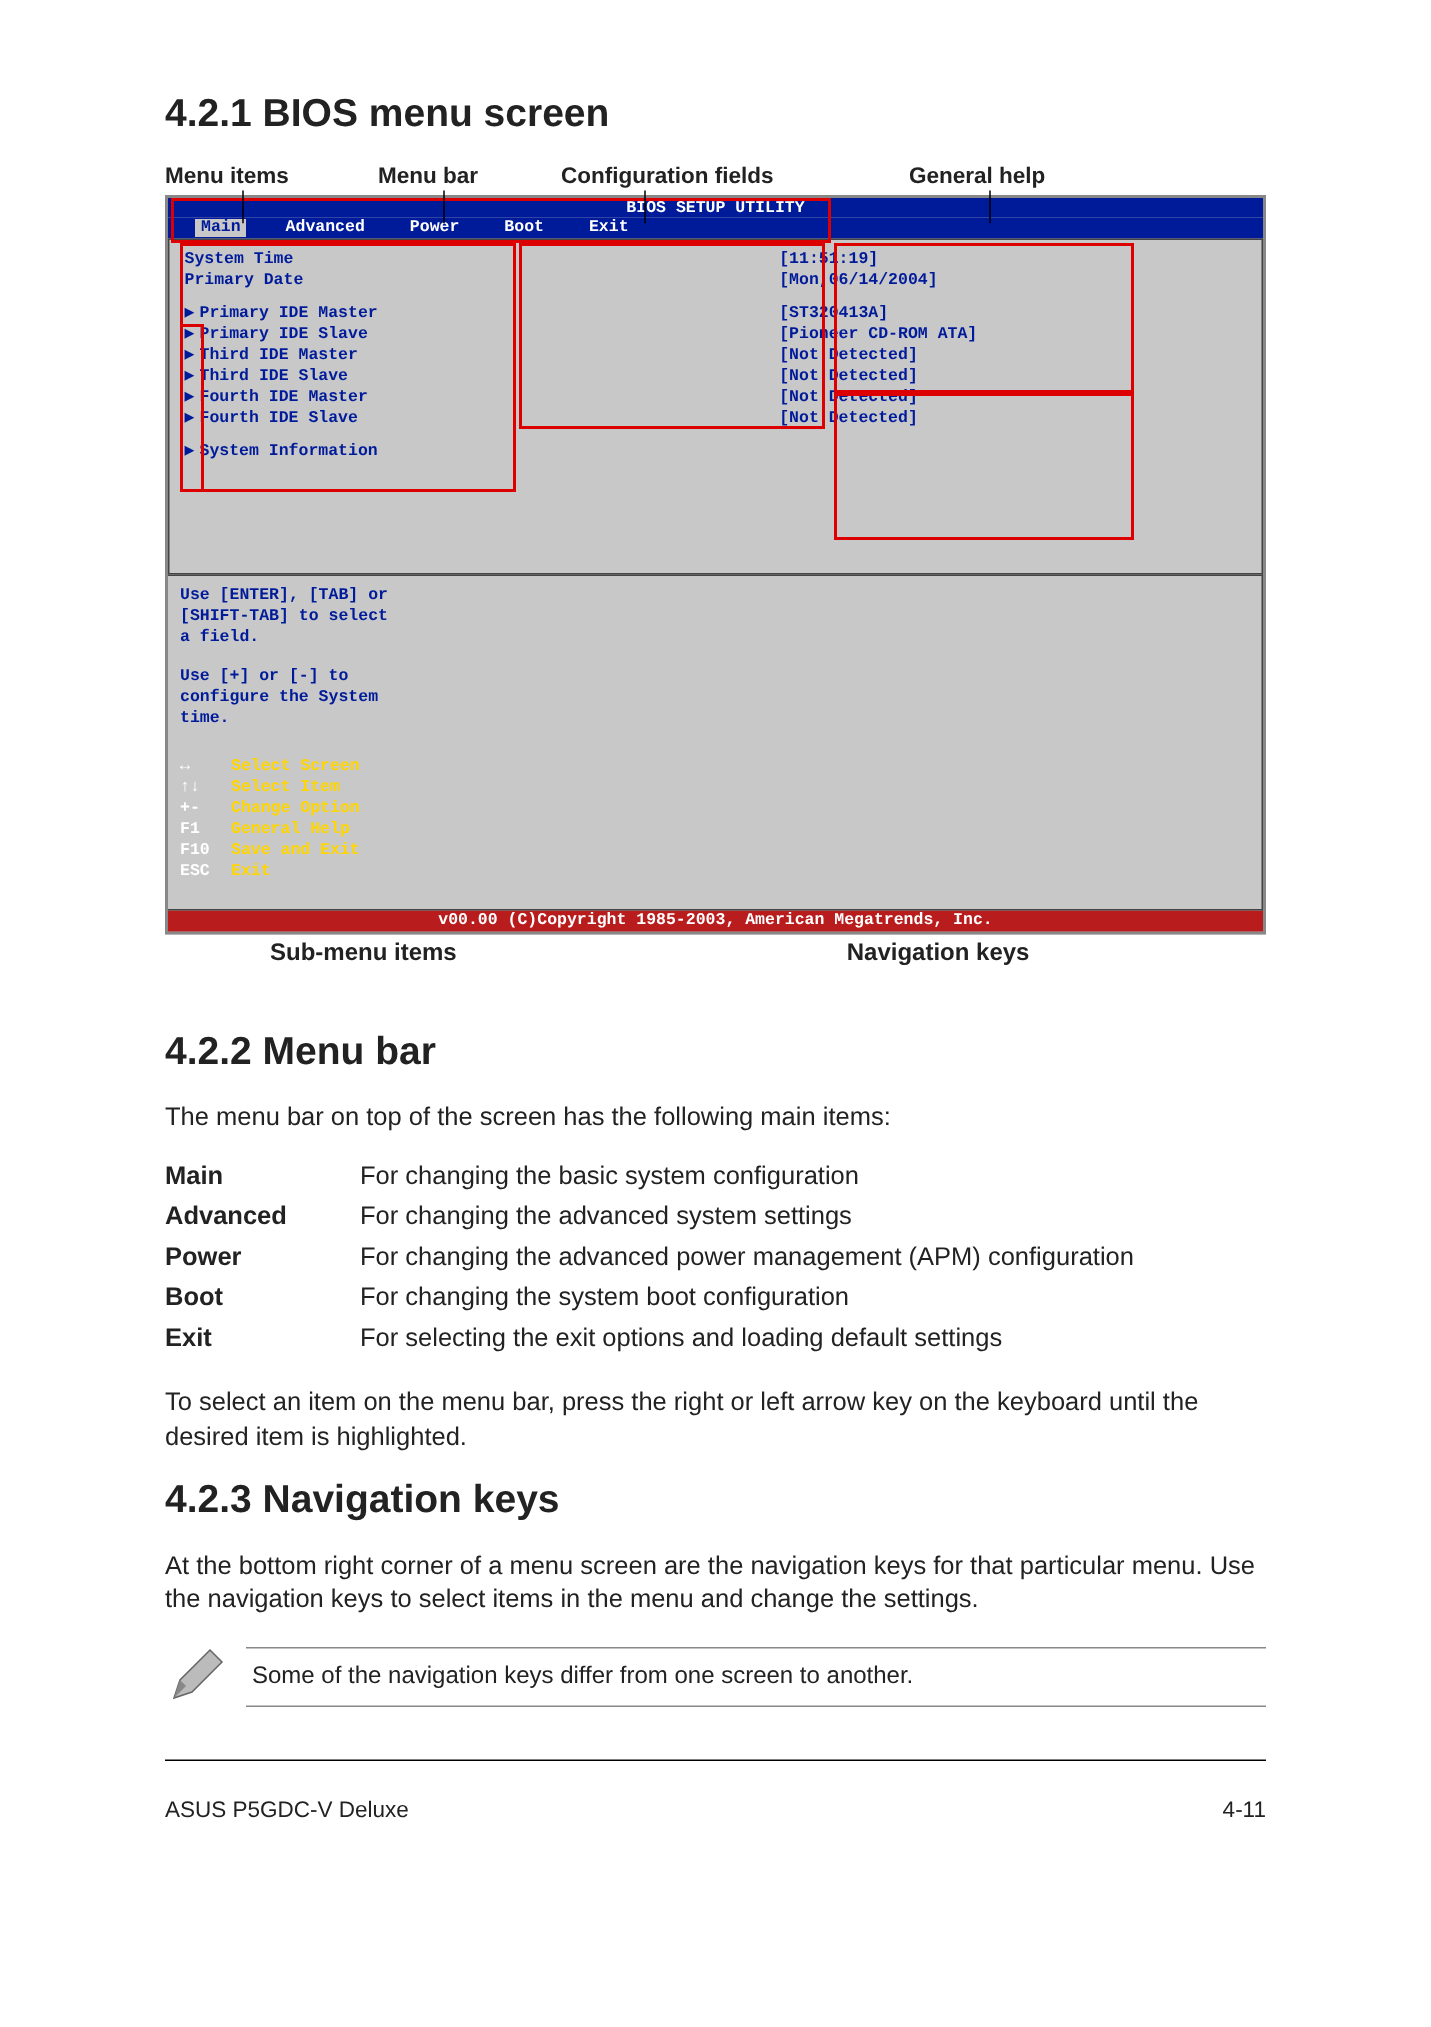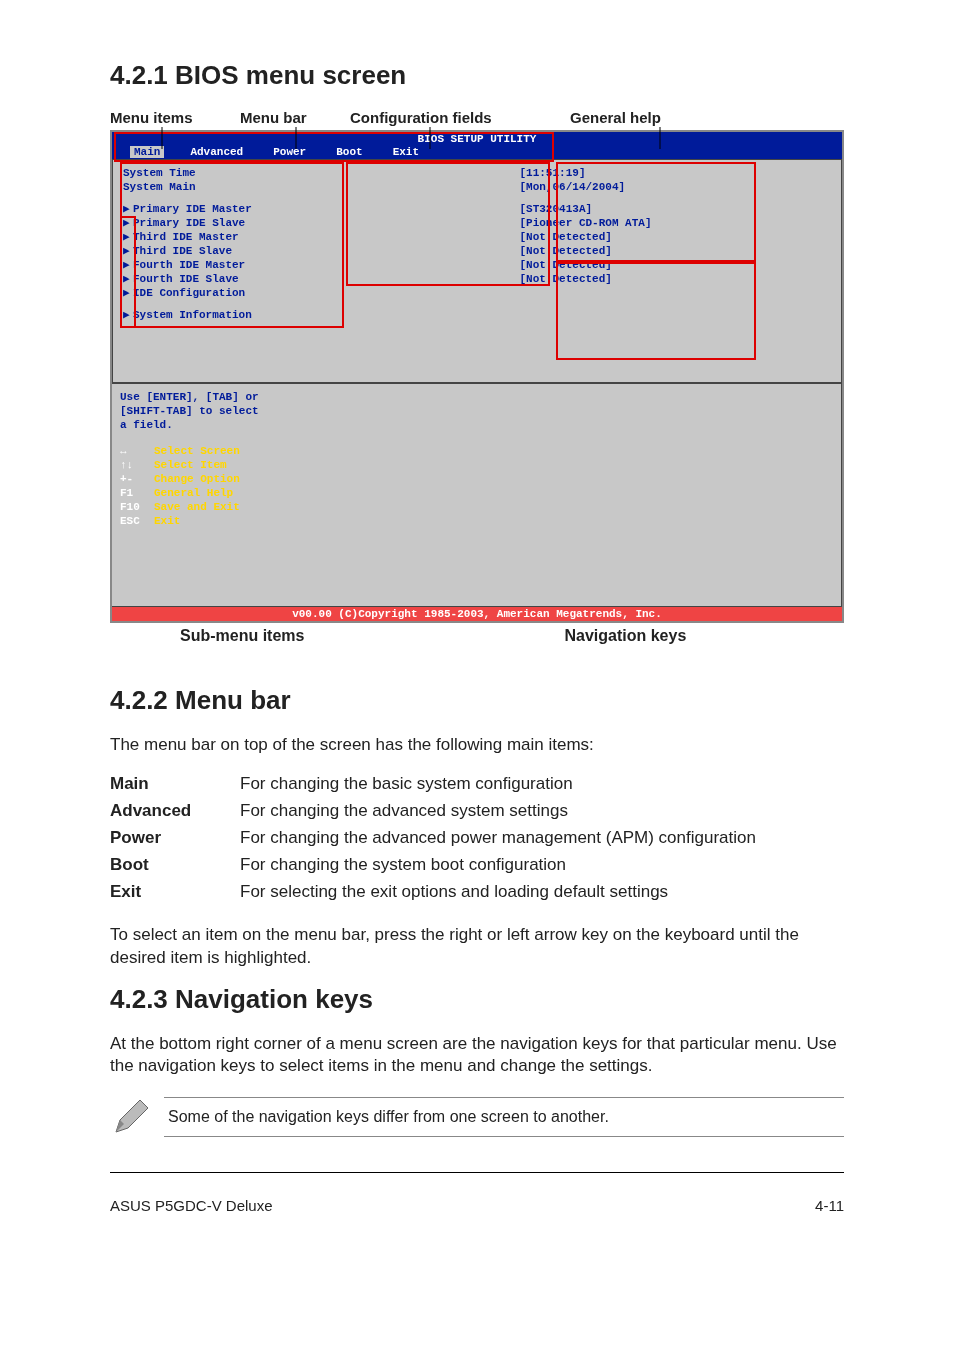--- a/index.html
+++ b/index.html
@@ -21,6 +21,7 @@
     font-weight: bold;
     font-size: 15px;
     margin-bottom: 4px;
+    gap: 12px;
   }
   .annotations span { white-space: nowrap; }
   .bios-wrap { position: relative; margin-bottom: 8px; }

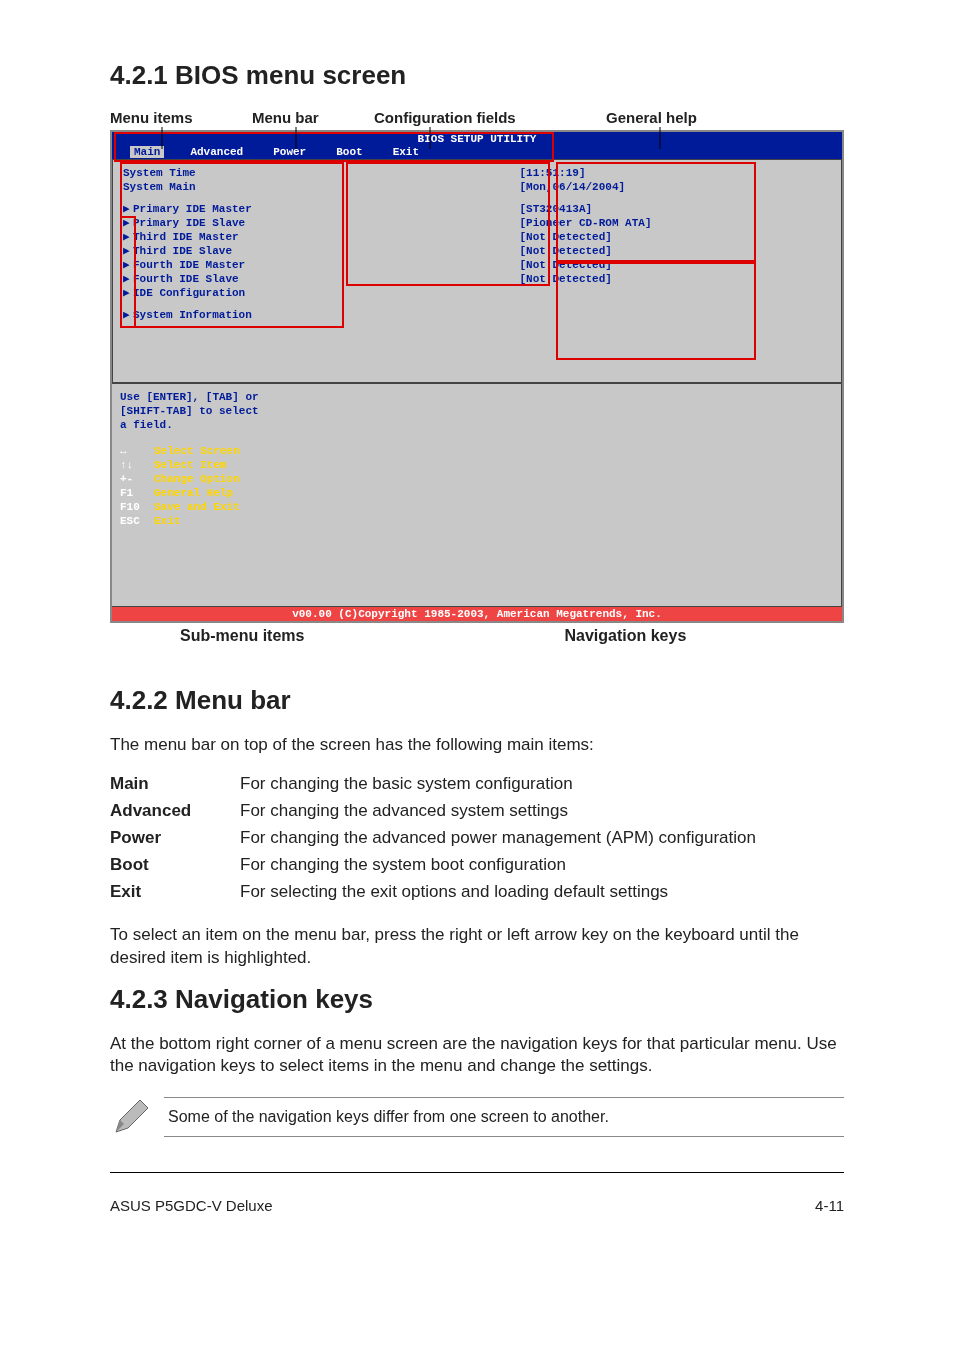--- a/index.html
+++ b/index.html
@@ -166,7 +166,7 @@
             <span class="val">[11:51:19]</span>
           </div>
         <div class="bios-row">
-            <span class="lbl">System Main</span>
+            <span class="lbl">Primary Date</span>
             <span class="val">[Mon,06/14/2004]</span>
           </div>
         <div class="bios-sep"></div>

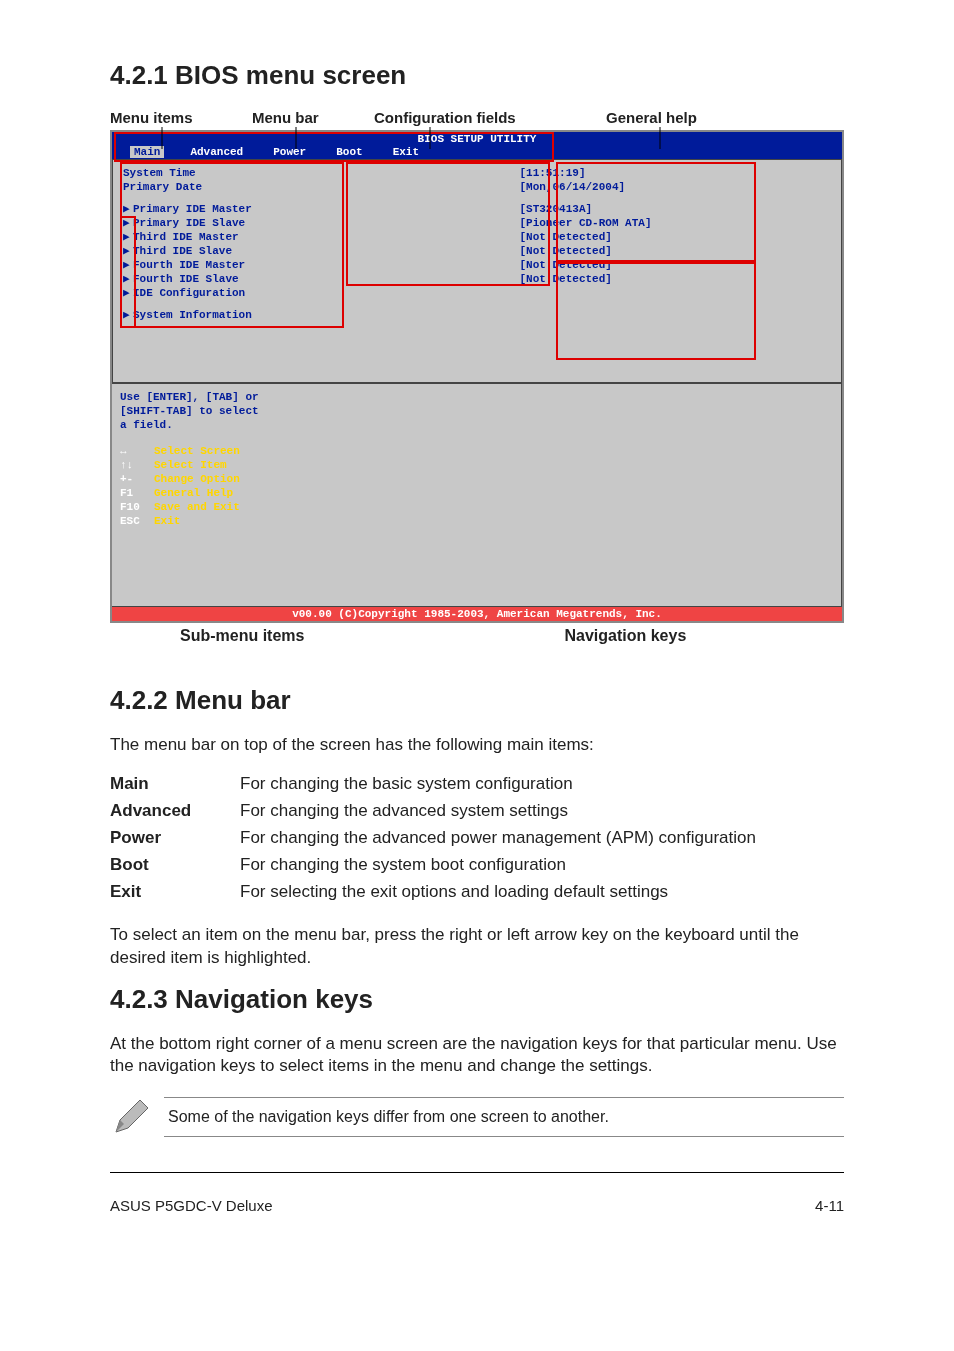--- a/index.html
+++ b/index.html
@@ -193,10 +193,6 @@
         <div class="bios-row">
             <span class="lbl"><span class="tri">▶</span><span>Fourth IDE Slave</span></span>
             <span class="val">[Not Detected]</span>
-          </div>
-        <div class="bios-row">
-            <span class="lbl"><span class="tri">▶</span><span>IDE Configuration</span></span>
-            <span class="val"></span>
           </div>
         <div class="bios-sep"></div>
         <div class="bios-row">

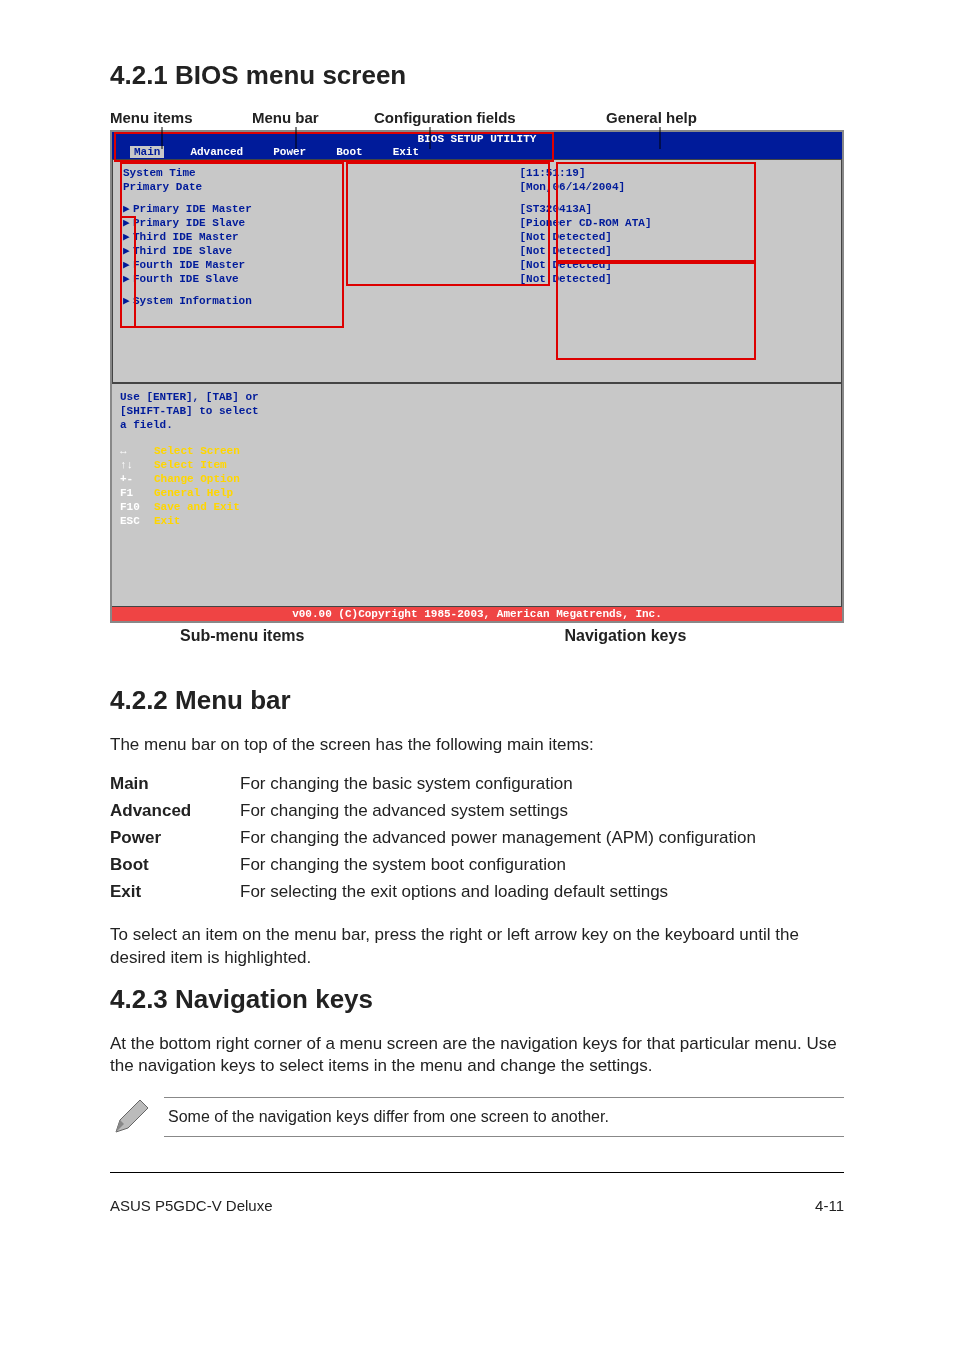--- a/index.html
+++ b/index.html
@@ -205,6 +205,11 @@
           <div>[SHIFT-TAB] to select</div>
           <div>a field.</div>
         </div>
+        <div class="help-block2">
+          <div>Use [+] or [-] to</div>
+          <div>configure the System</div>
+          <div>time.</div>
+        </div>
         <div class="navkeys">
           <div><span class="k">↔</span><span class="d">Select Screen</span></div>
           <div><span class="k">↑↓</span><span class="d">Select Item</span></div>

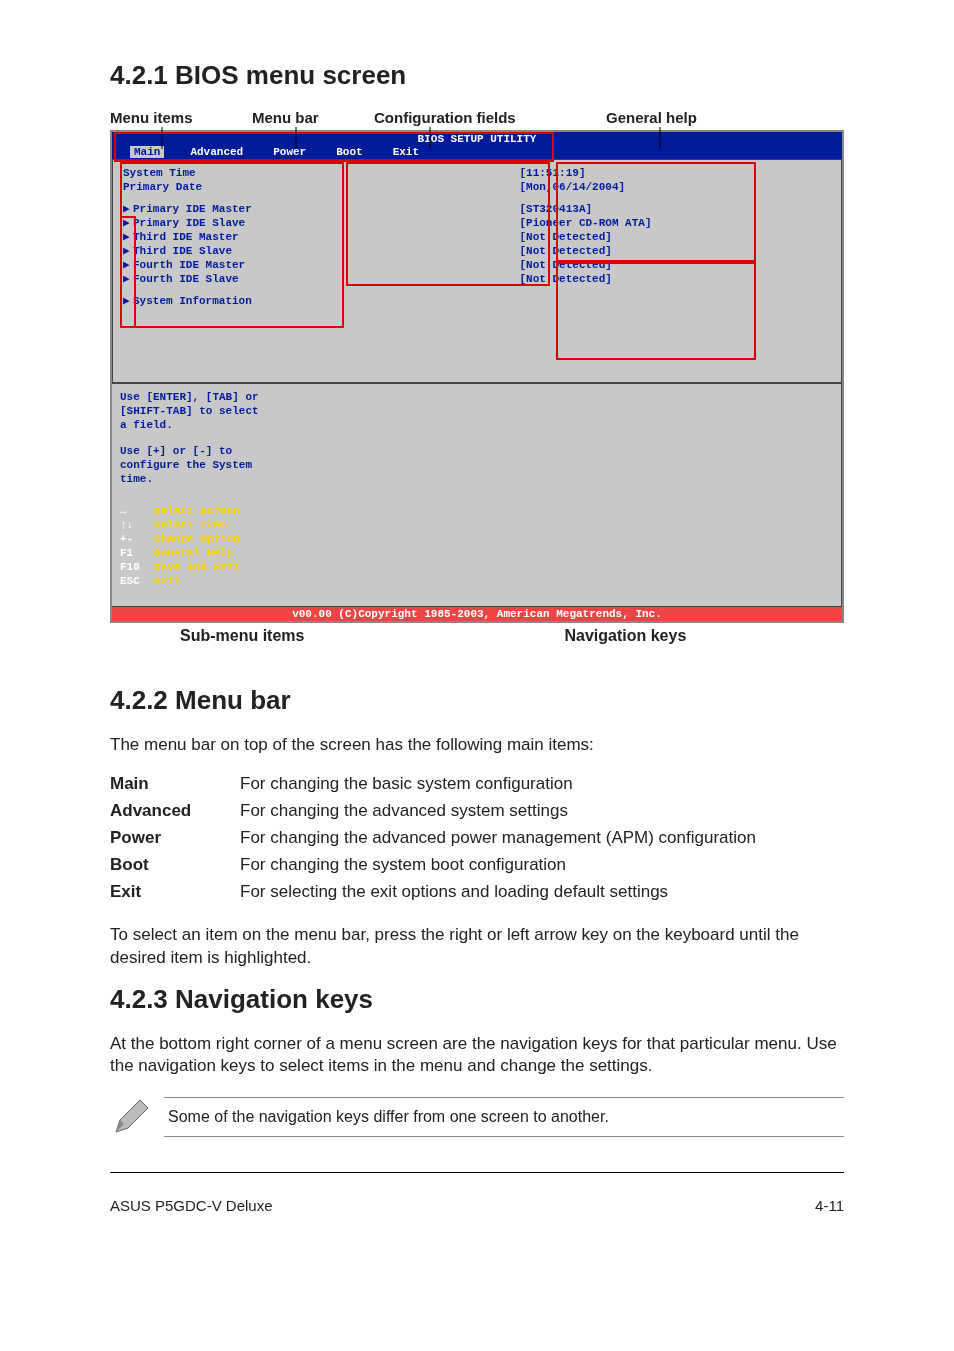--- a/index.html
+++ b/index.html
@@ -75,7 +75,7 @@
   .bios-row .tri { color:#001b9a; display:inline-block; width:10px;}
   .bios-sep { height: 8px; }
   .bios-footer {
-    background: #ef4444;
+    background: #b91c1c;
     color: #fff;
     text-align: center;
     font-weight: bold;

